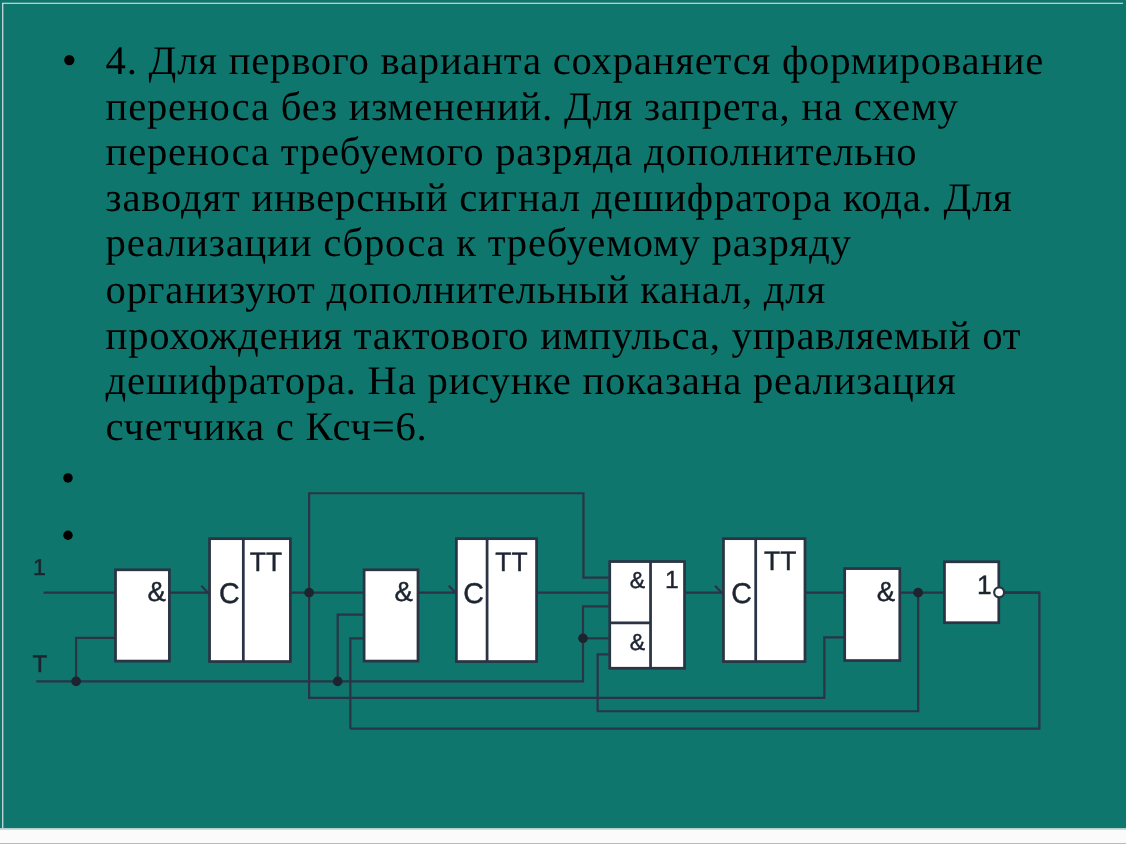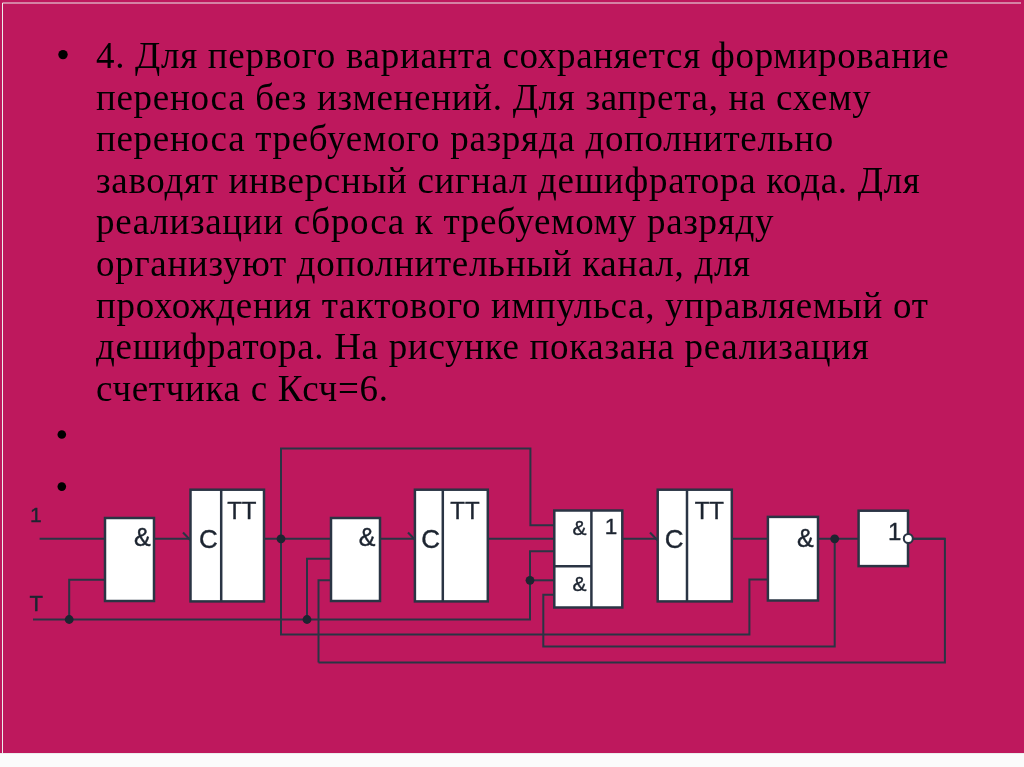--- a/index.html
+++ b/index.html
@@ -3,7 +3,7 @@
 <meta charset="utf-8">
 <style>
   html,body{margin:0;padding:0;background:#fff;}
-  .page{position:relative;width:1024px;height:767px;background:#be185d;overflow:hidden;}
+  .page{position:relative;width:1024px;height:767px;background:#0f766e;overflow:hidden;}
   .txt{position:absolute;left:96px;top:35px;font-family:"Liberation Serif",serif;
        font-size:37px;line-height:41.6px;color:#000;white-space:nowrap;letter-spacing:0.7px;}
   svg{position:absolute;left:0;top:0;}

